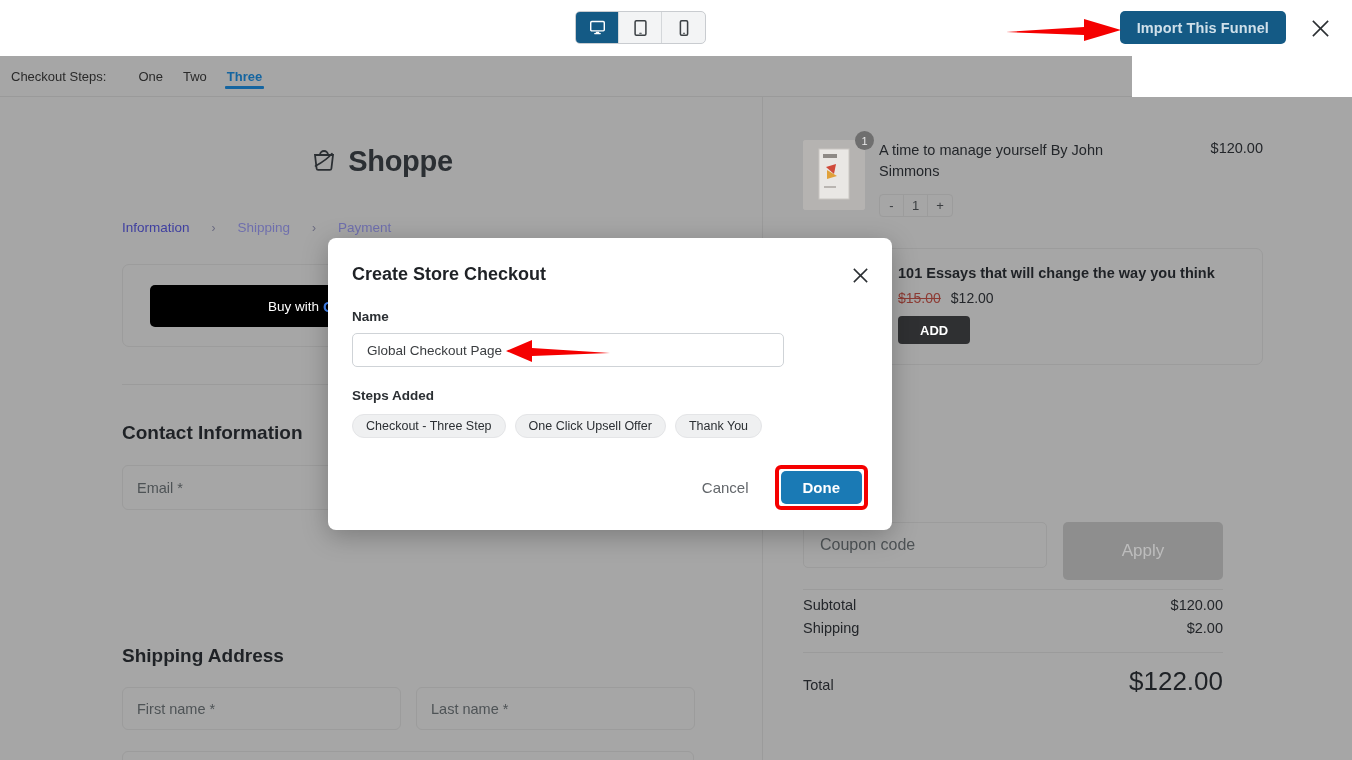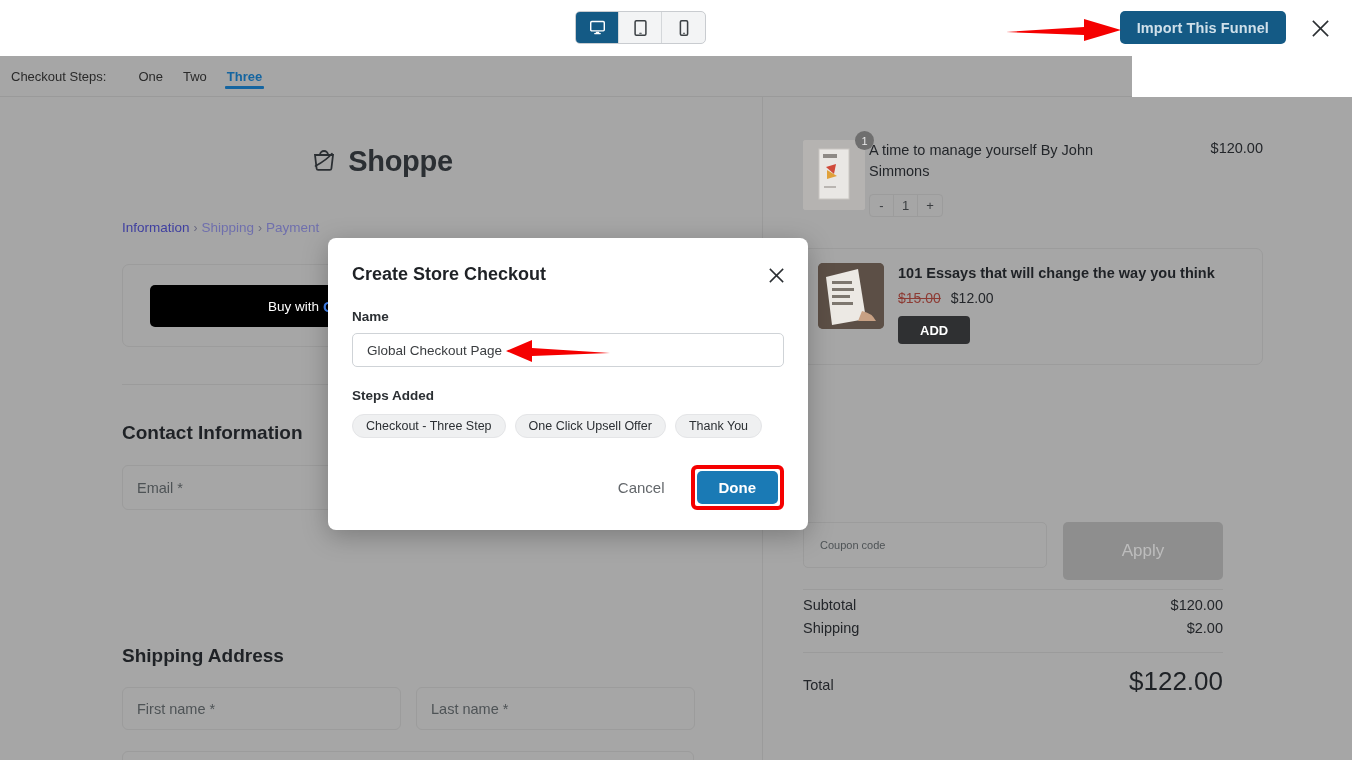--- a/index.html
+++ b/index.html
@@ -322,7 +322,7 @@
           </div>
           <div class="qty-badge">1</div>
         </div>
-        <div style="margin-left:4px; flex:1;">
+        <div style="margin-left:14px; flex:1;">
           <div class="ci-title">A time to manage yourself By John Simmons</div>
           <div class="stepper">
             <div>-</div>

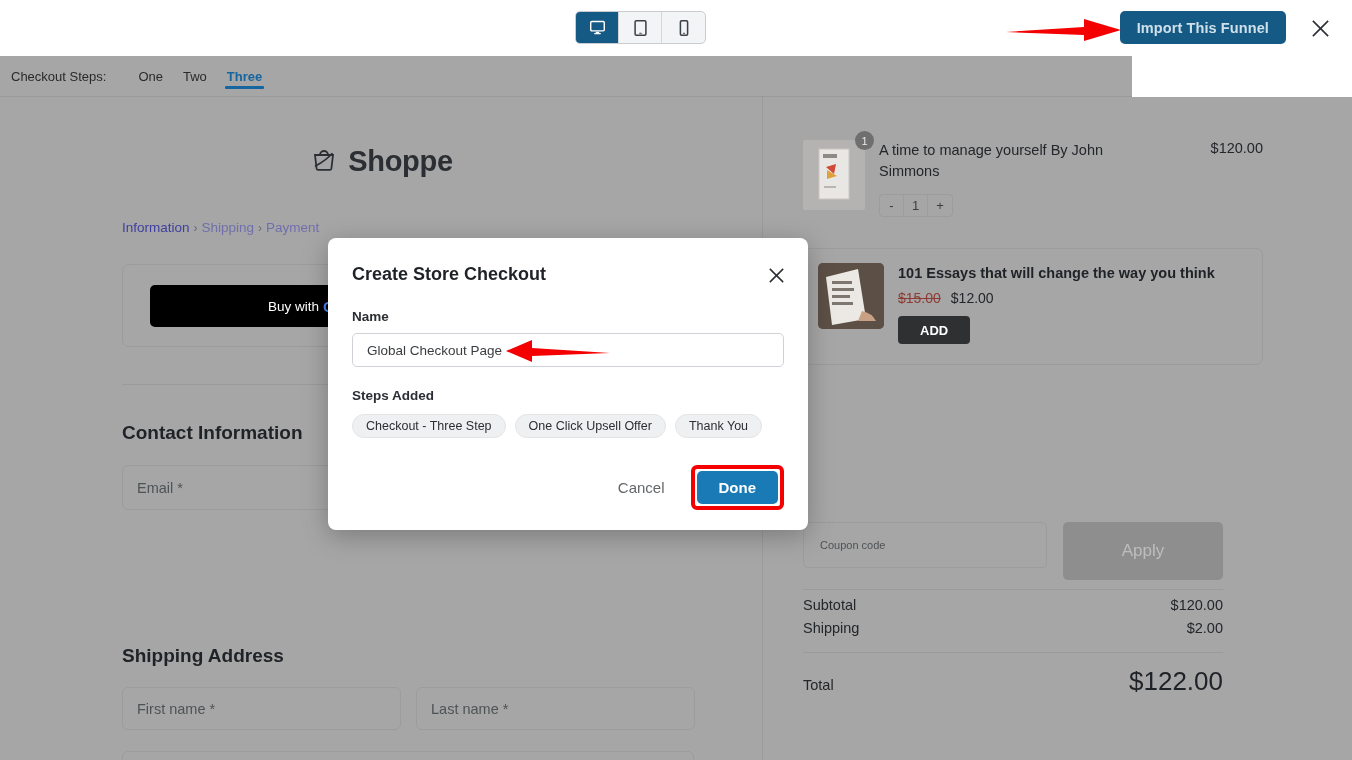--- a/index.html
+++ b/index.html
@@ -77,7 +77,7 @@
   }
   .brand-name { font-size: 29px; font-weight: 700; letter-spacing: -.3px; color: #2b2f33; }
 
-  .breadcrumb { margin: 42px 0 0 122px; display: flex; align-items: center; gap: 4px; font-size: 13.5px; }
+  .breadcrumb { margin: 42px 0 0 122px; display: flex; align-items: center; gap: 22px; font-size: 13.5px; }
   .bc-item { color: #3f3fa0; }
   .bc-item.muted { color: #5a5ab0; opacity: .72; }
   .bc-sep { color: #6a6a80; font-size: 12px; }

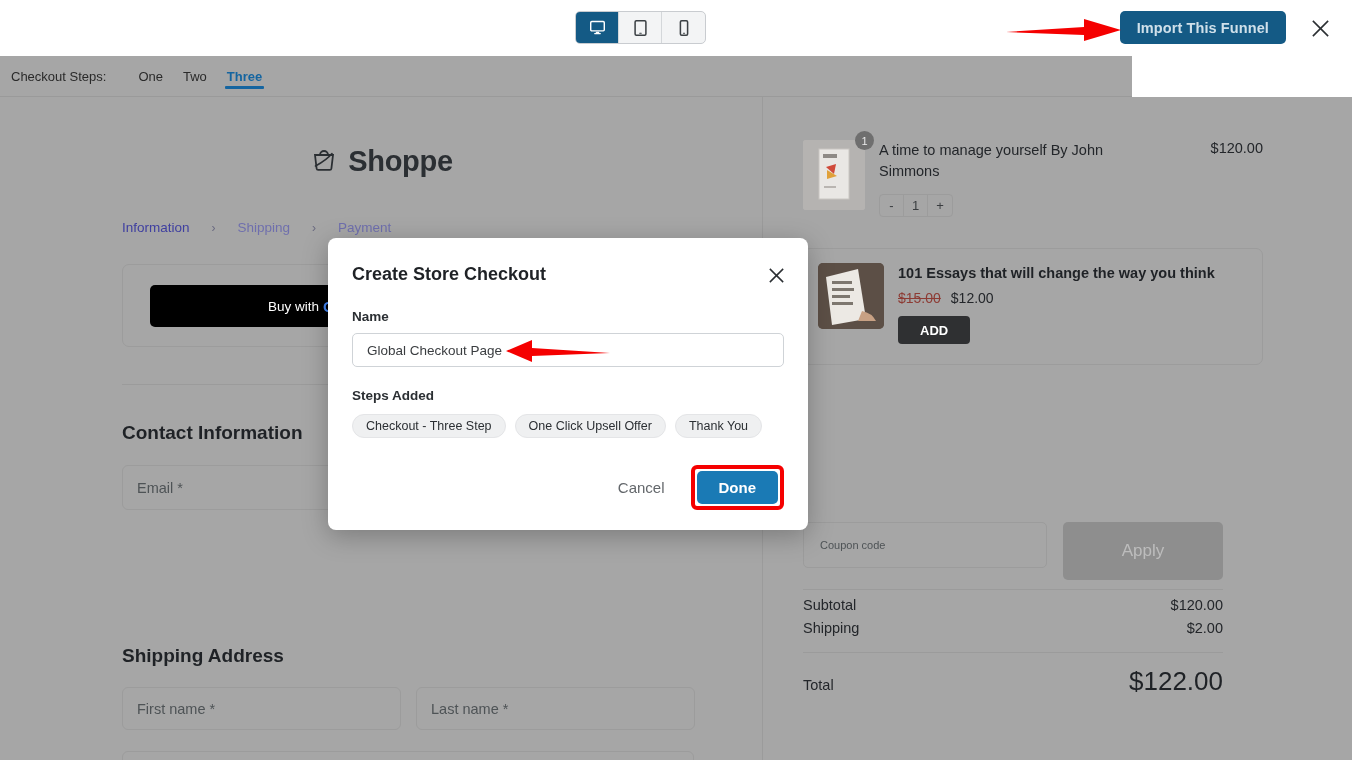--- a/index.html
+++ b/index.html
@@ -162,7 +162,7 @@
 
   
   .modal {
-    position: absolute; left: 328px; top: 238px; width: 480px; height: 292px;
+    position: absolute; left: 328px; top: 238px; width: 564px; height: 292px;
     background: #fff; border-radius: 8px; box-shadow: 0 6px 26px rgba(0,0,0,.26);
     padding: 26px 24px 0 24px;
   }

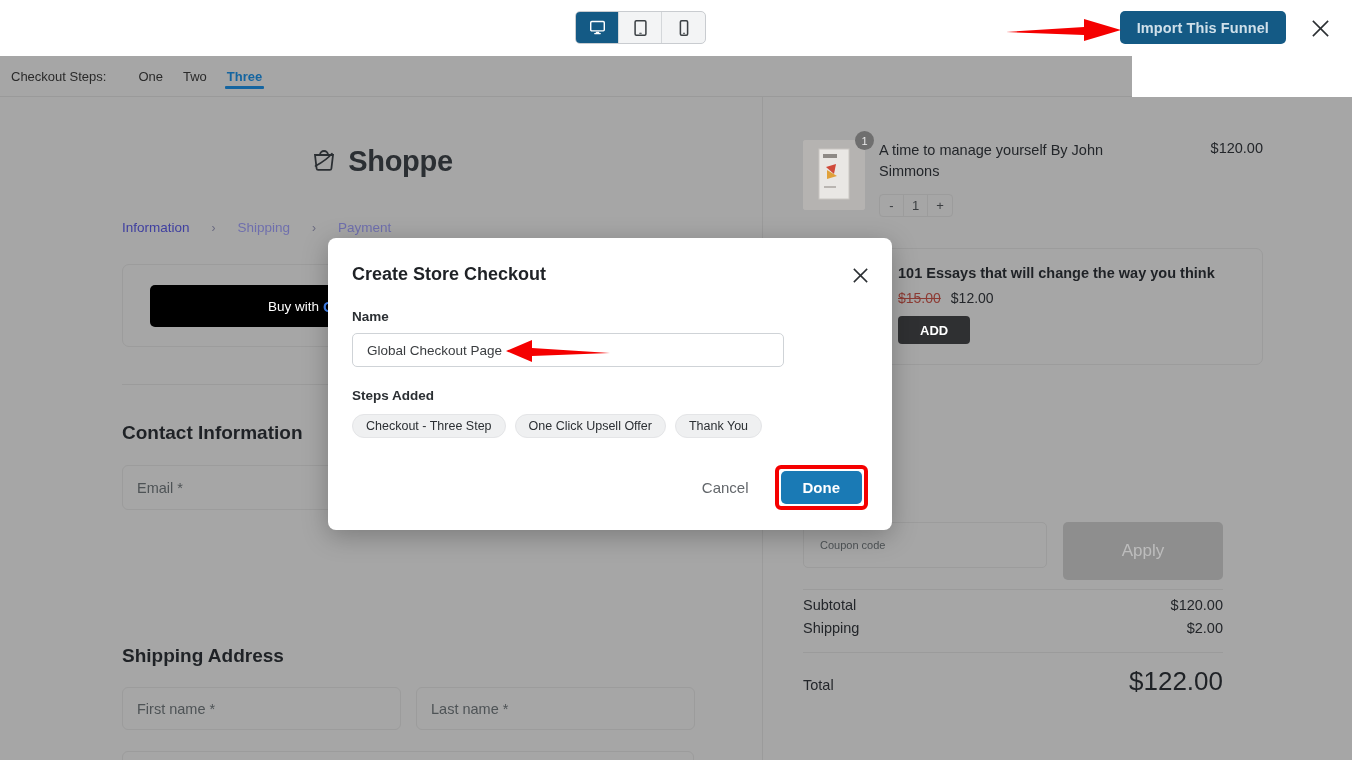--- a/index.html
+++ b/index.html
@@ -146,7 +146,7 @@
   .coupon-row { position: absolute; left: 803px; top: 425px; display: flex; gap: 16px; }
   .coupon-input {
     width: 244px; height: 46px; border: 1px solid #9c9c9c; border-radius: 5px;
-    display: flex; align-items: center; padding: 0 16px; font-size: 11px; color: #4e5356;
+    display: flex; align-items: center; padding: 0 16px; font-size: 16px; color: #4e5356;
   }
   .apply-btn {
     width: 160px; height: 58px; background: #8e8e8e; color: #bdbdbd; border: none;

